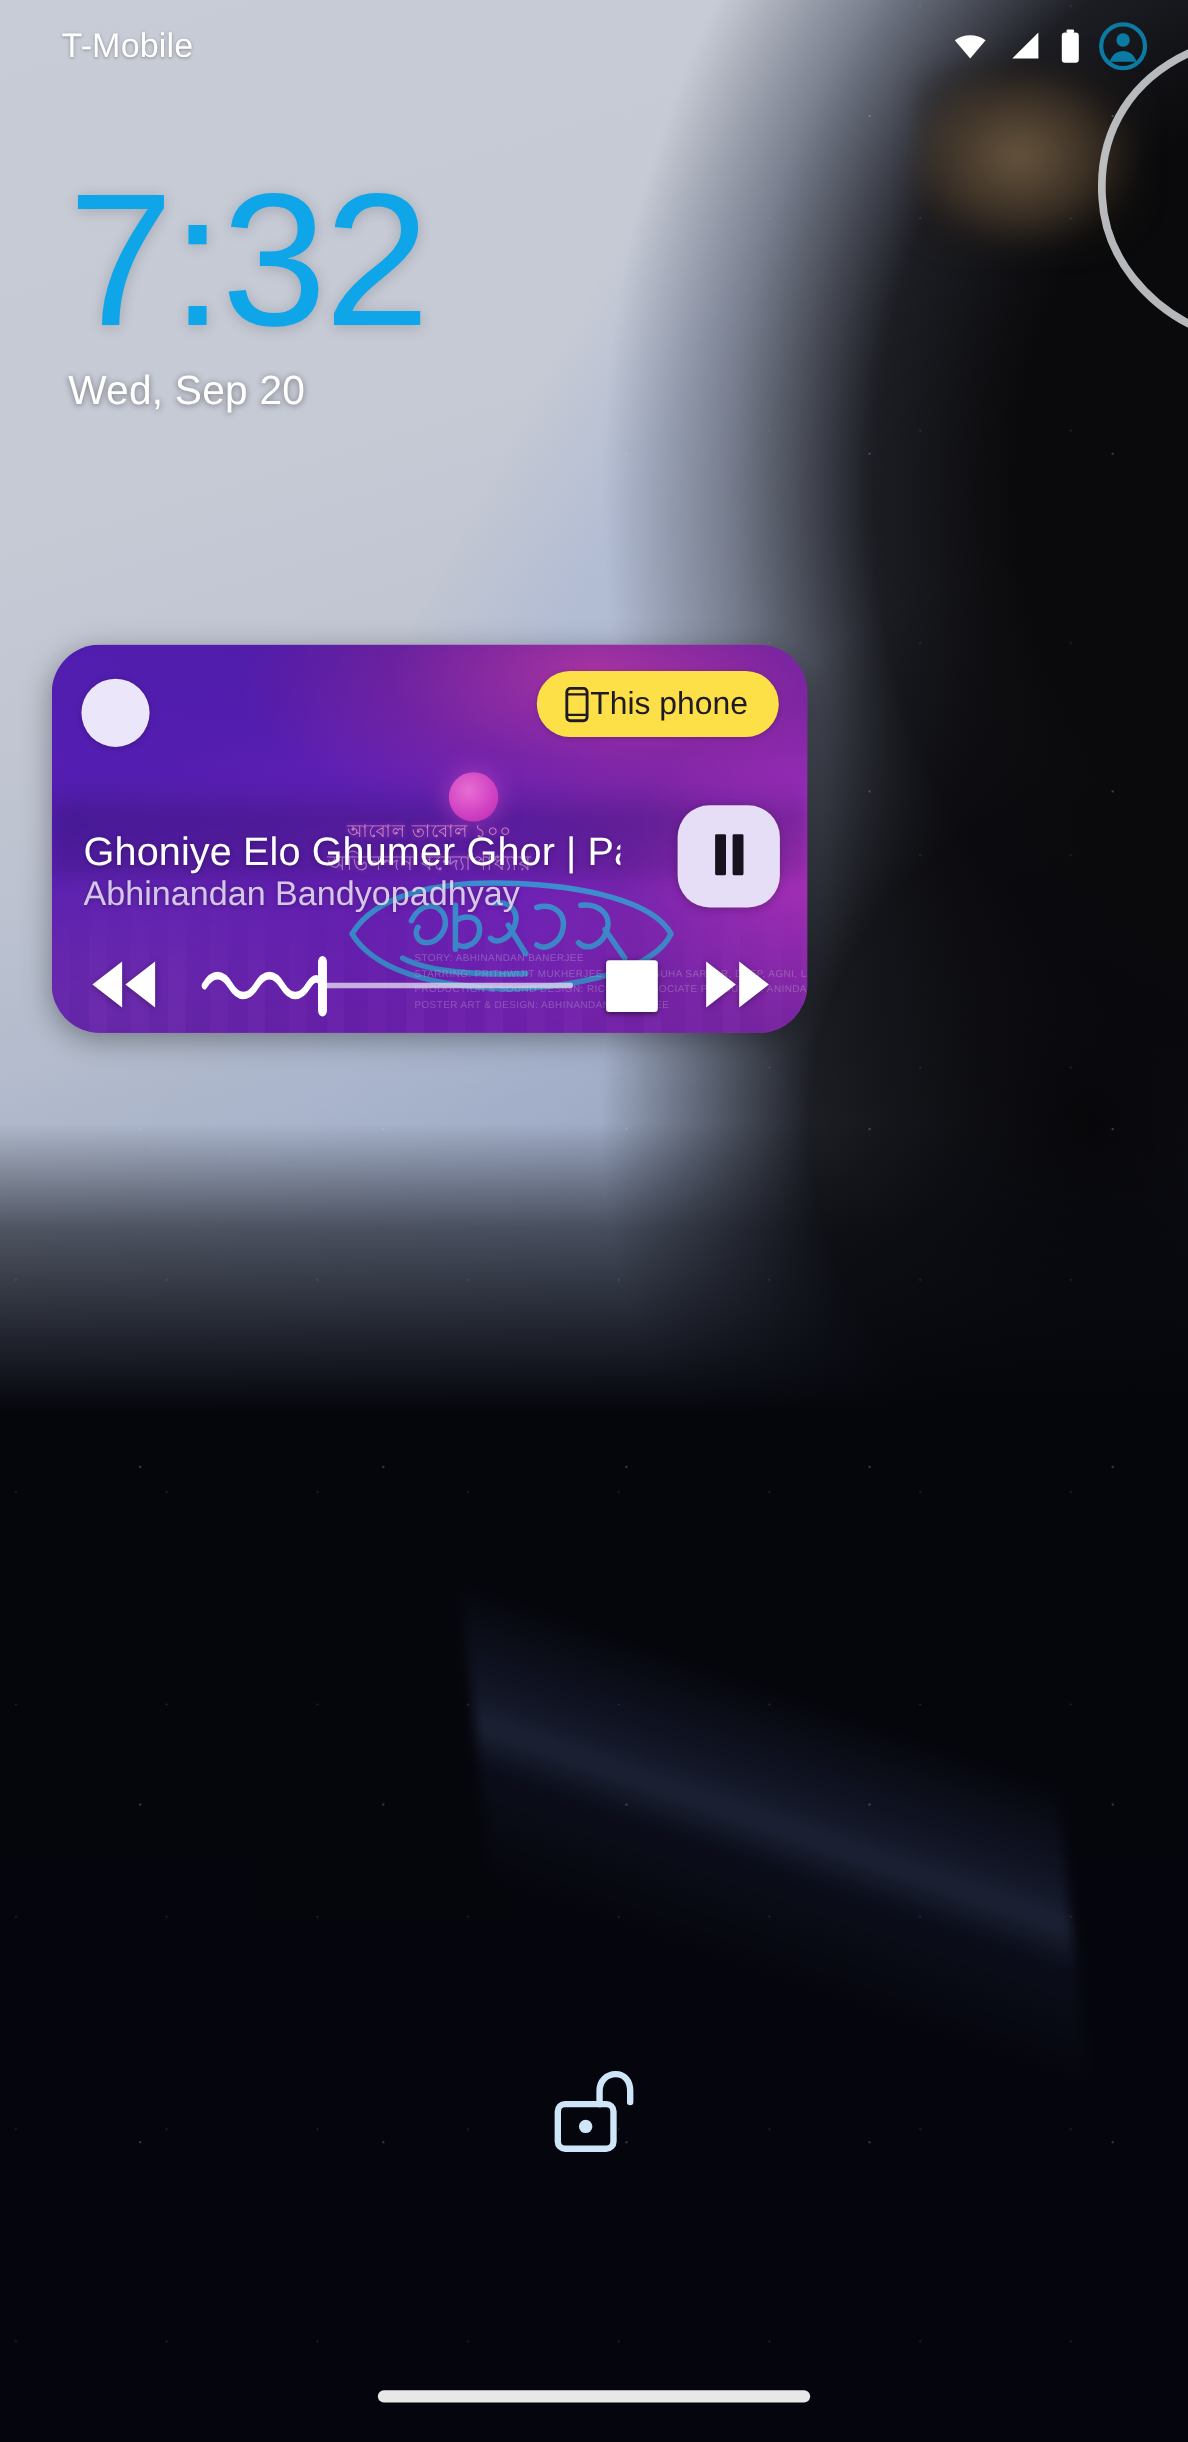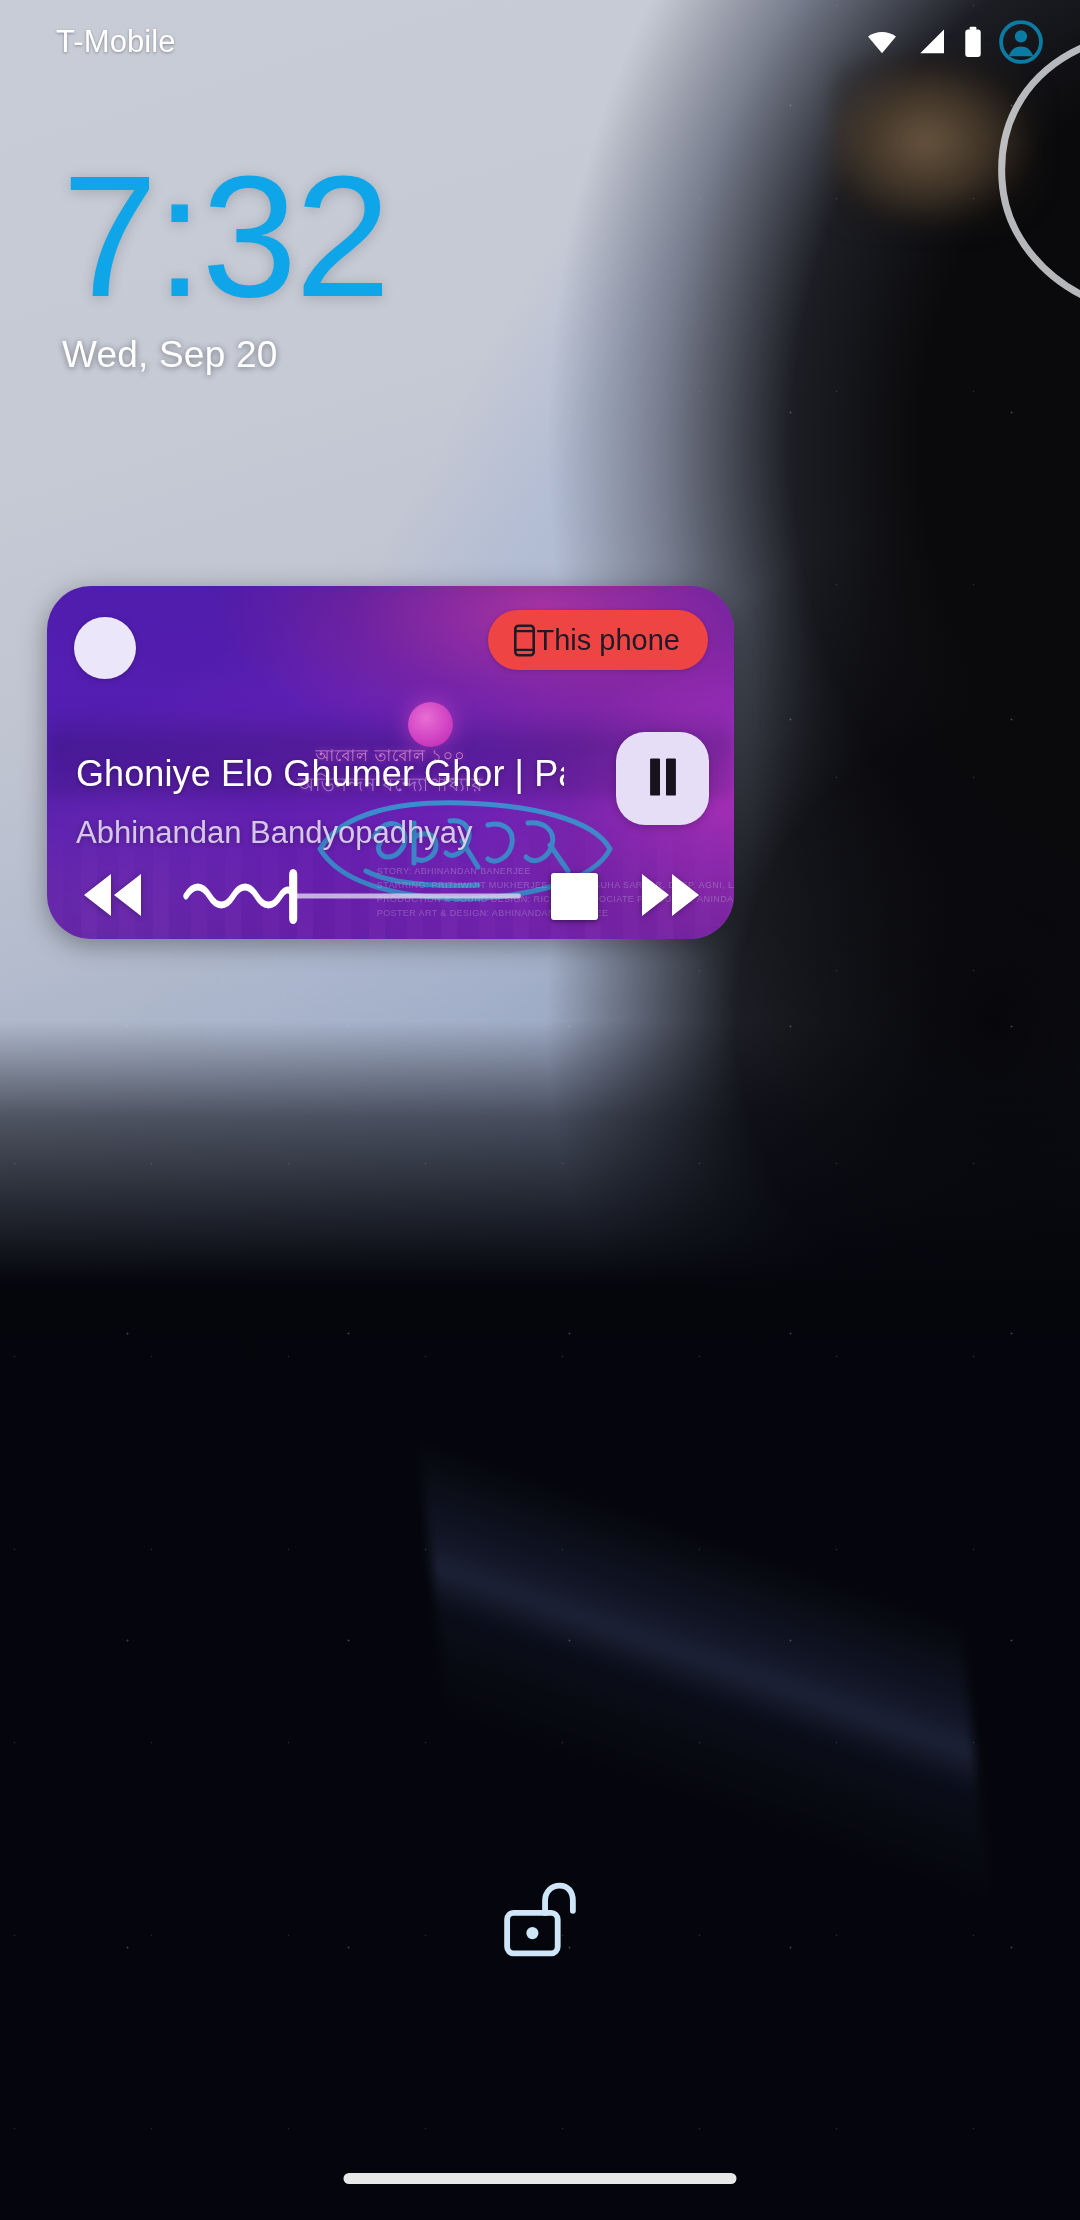--- a/index.html
+++ b/index.html
@@ -176,7 +176,7 @@
     position:absolute; right:26px; top:24px; height:60px;
     display:flex; align-items:center; gap:0;
     padding:0 28px 0 24px; border-radius:32px;
-    background:#ef4444; color:#1f1a26; font-size:29px;
+    background:#fde047; color:#1f1a26; font-size:29px;
     box-shadow:0 1px 5px rgba(0,0,0,.18);
   }
   #device-chip svg{ display:block; }

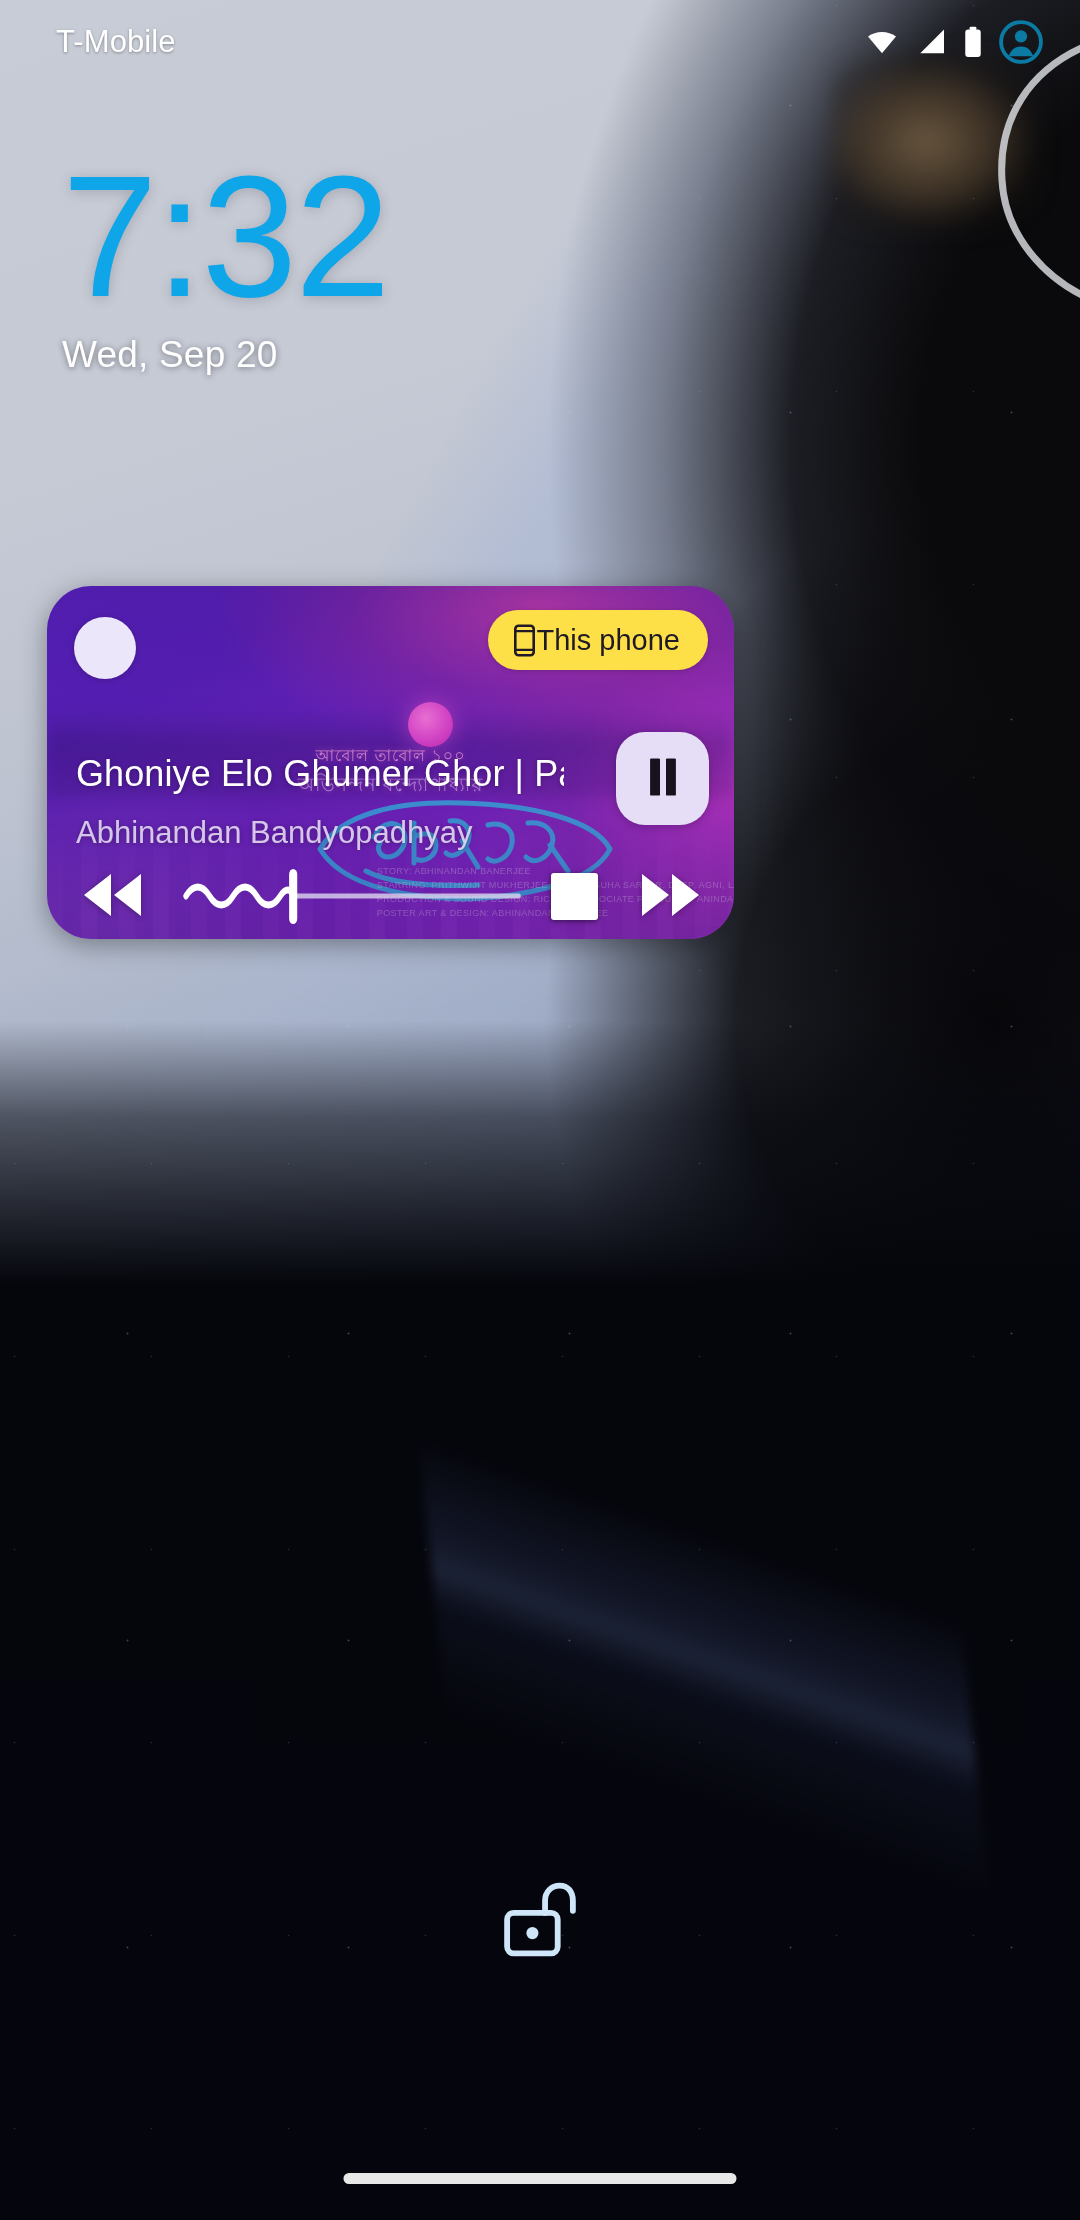--- a/index.html
+++ b/index.html
@@ -190,7 +190,7 @@
     text-shadow:0 1px 5px rgba(0,0,0,.30);
   }
   #track-artist{
-    margin-top:20px; font-size:31px; color:rgba(231,222,245,0.88);
+    margin-top:0; font-size:31px; color:rgba(231,222,245,0.88);
     white-space:nowrap; overflow:hidden;
     text-shadow:0 1px 5px rgba(0,0,0,.30);
   }

